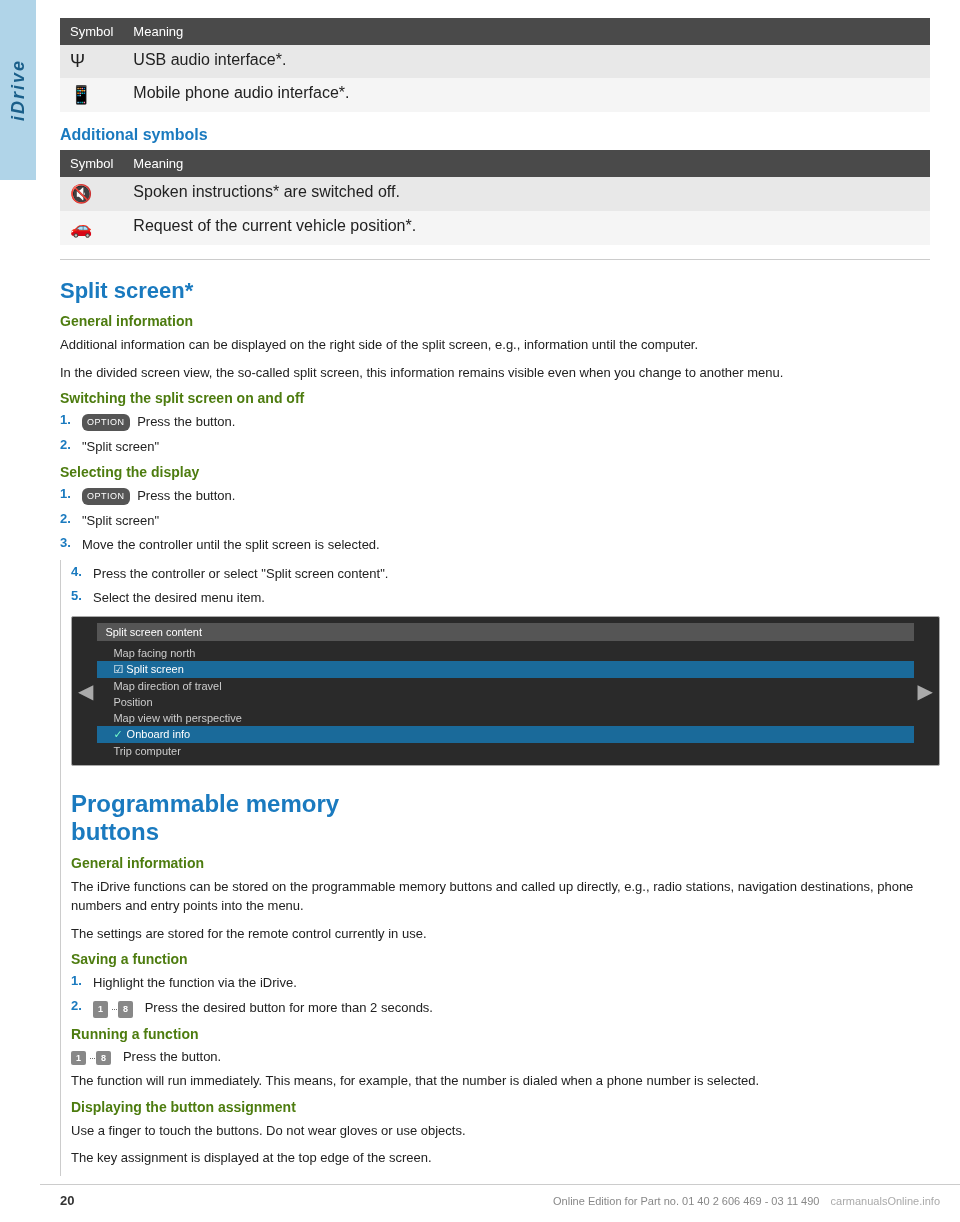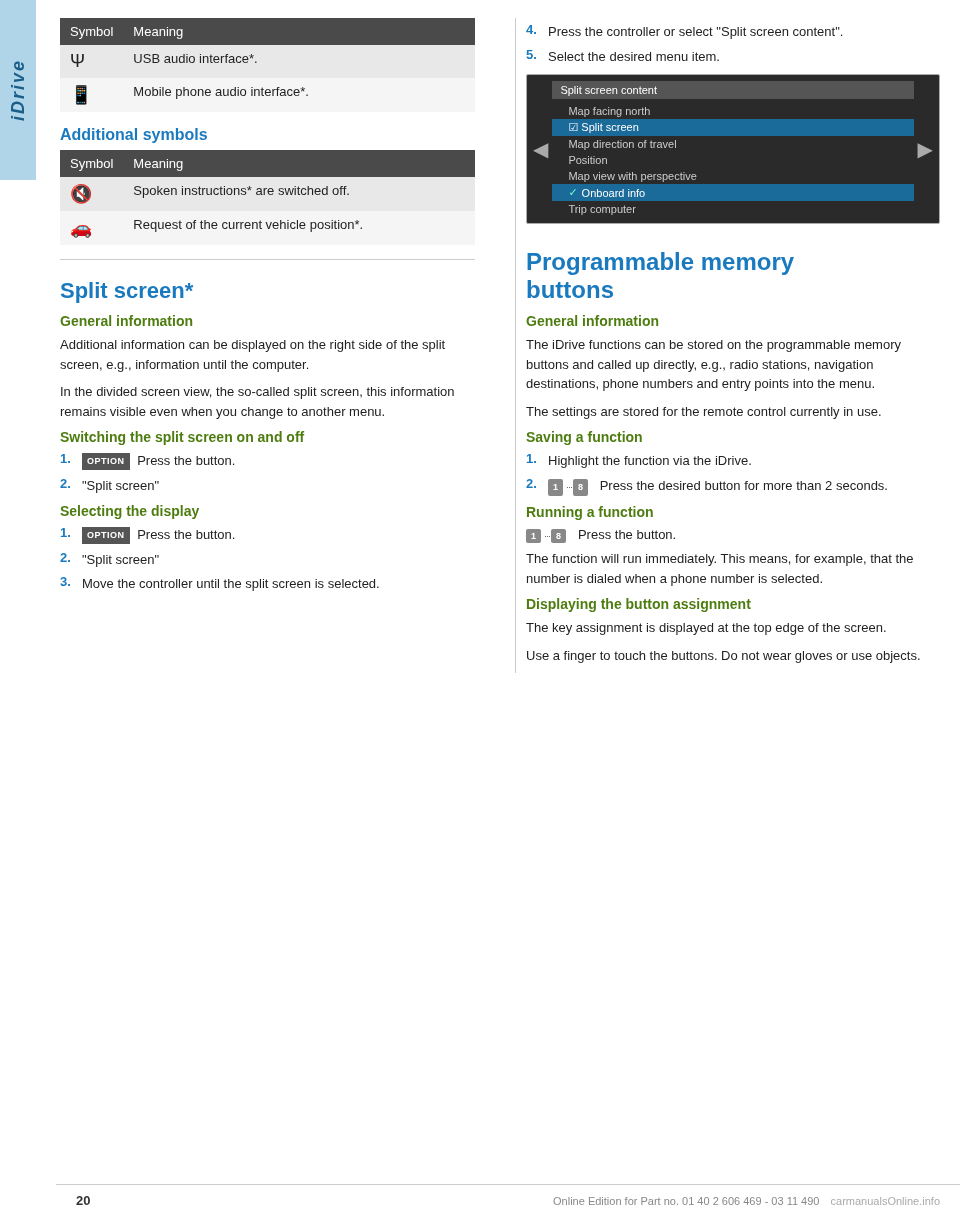--- a/index.html
+++ b/index.html
@@ -36,7 +36,7 @@
       margin-left: 40px;
       padding: 18px 20px 40px 20px;
       display: grid;
-      grid-template-columns: 1fr 1fr;
+      grid-template-columns: 1fr;
       gap: 0 30px;
     }
     .left-col { padding-right: 10px; }

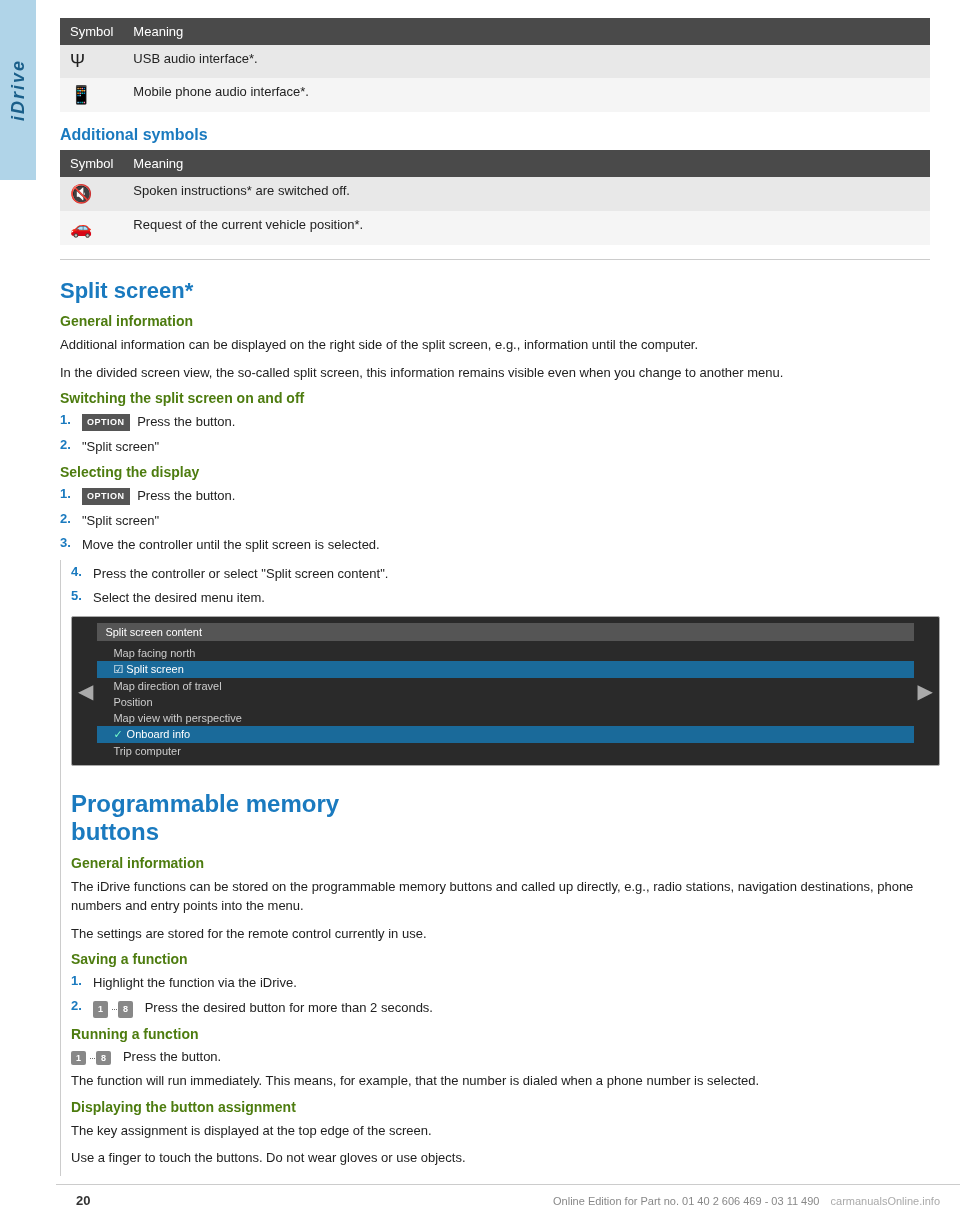--- a/index.html
+++ b/index.html
@@ -62,7 +62,7 @@
     table tbody tr:nth-child(even) { background: #f5f5f5; }
     table tbody td {
       padding: 6px 10px;
-      font-size: 13px;
+      font-size: 16px;
       vertical-align: top;
     }
     .symbol-cell {

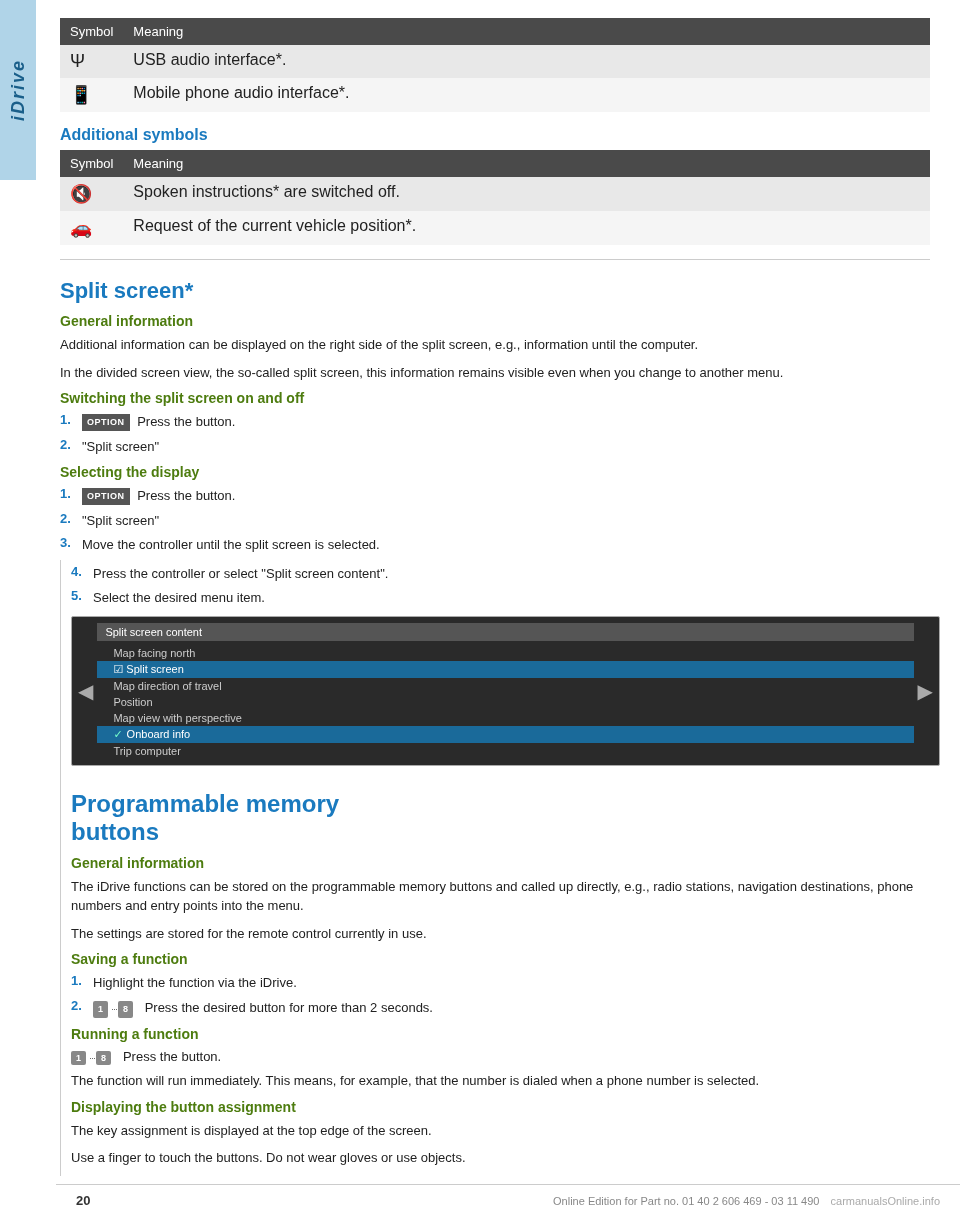--- a/index.html
+++ b/index.html
@@ -123,10 +123,10 @@
       color: #fff;
       font-size: 9px;
       padding: 2px 5px;
-      border-radius: 0;
+      border-radius: 6px;
       margin-right: 4px;
       vertical-align: middle;
-      font-weight: bold;
+      font-weight: normal;
       letter-spacing: 0.5px;
     }
     

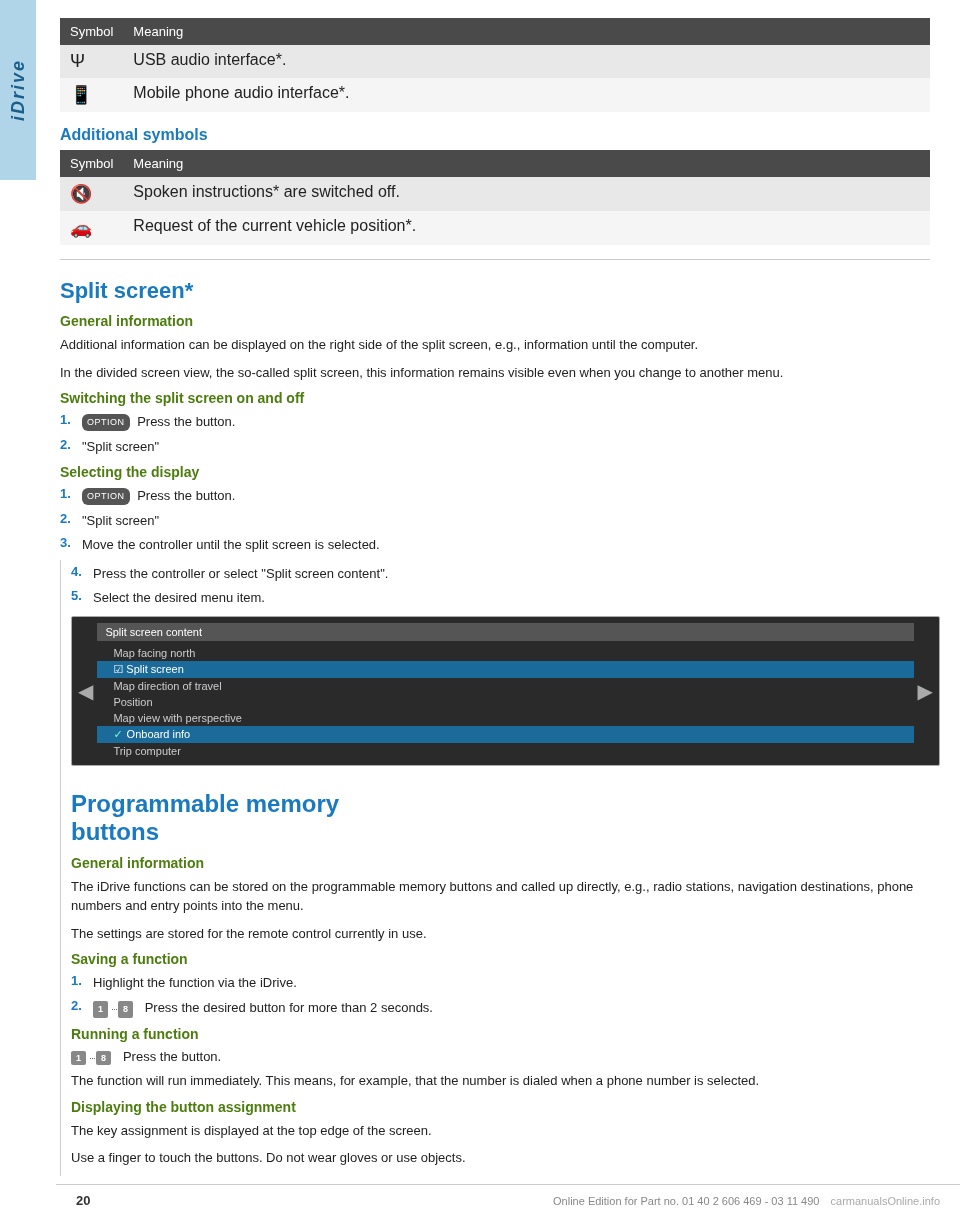--- a/index.html
+++ b/index.html
@@ -387,8 +387,8 @@
 
     <div class="subsection-title">Displaying the button assignment</div>
 
+    <p>Use a finger to touch the buttons. Do not wear gloves or use objects.</p>
     <p>The key assignment is displayed at the top edge of the screen.</p>
-    <p>Use a finger to touch the buttons. Do not wear gloves or use objects.</p>
 
   </div>
 </div>

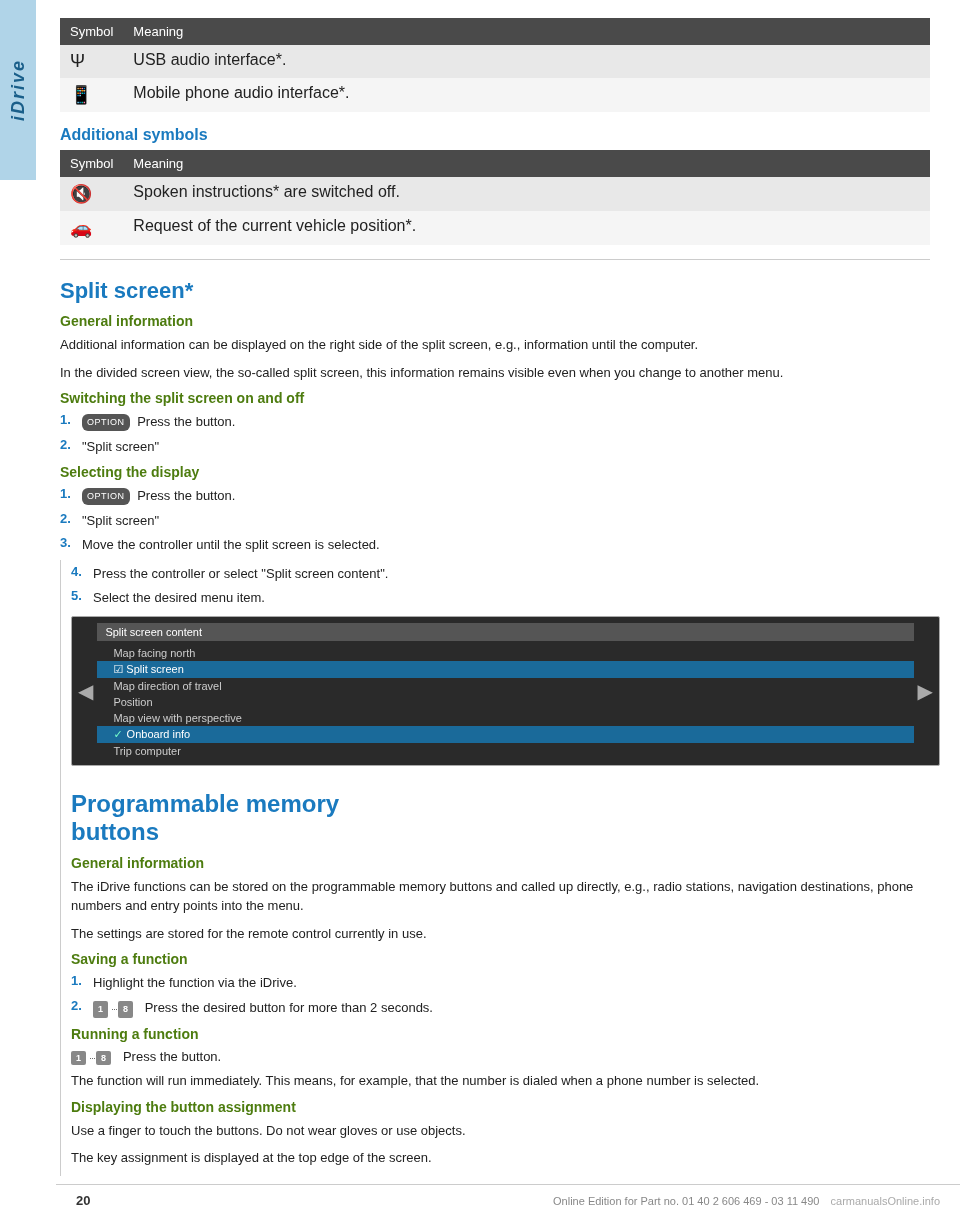--- a/index.html
+++ b/index.html
@@ -204,7 +204,7 @@
     .footer {
       position: absolute;
       bottom: 14px;
-      left: 56px;
+      left: 40px;
       right: 0;
       display: flex;
       justify-content: space-between;

